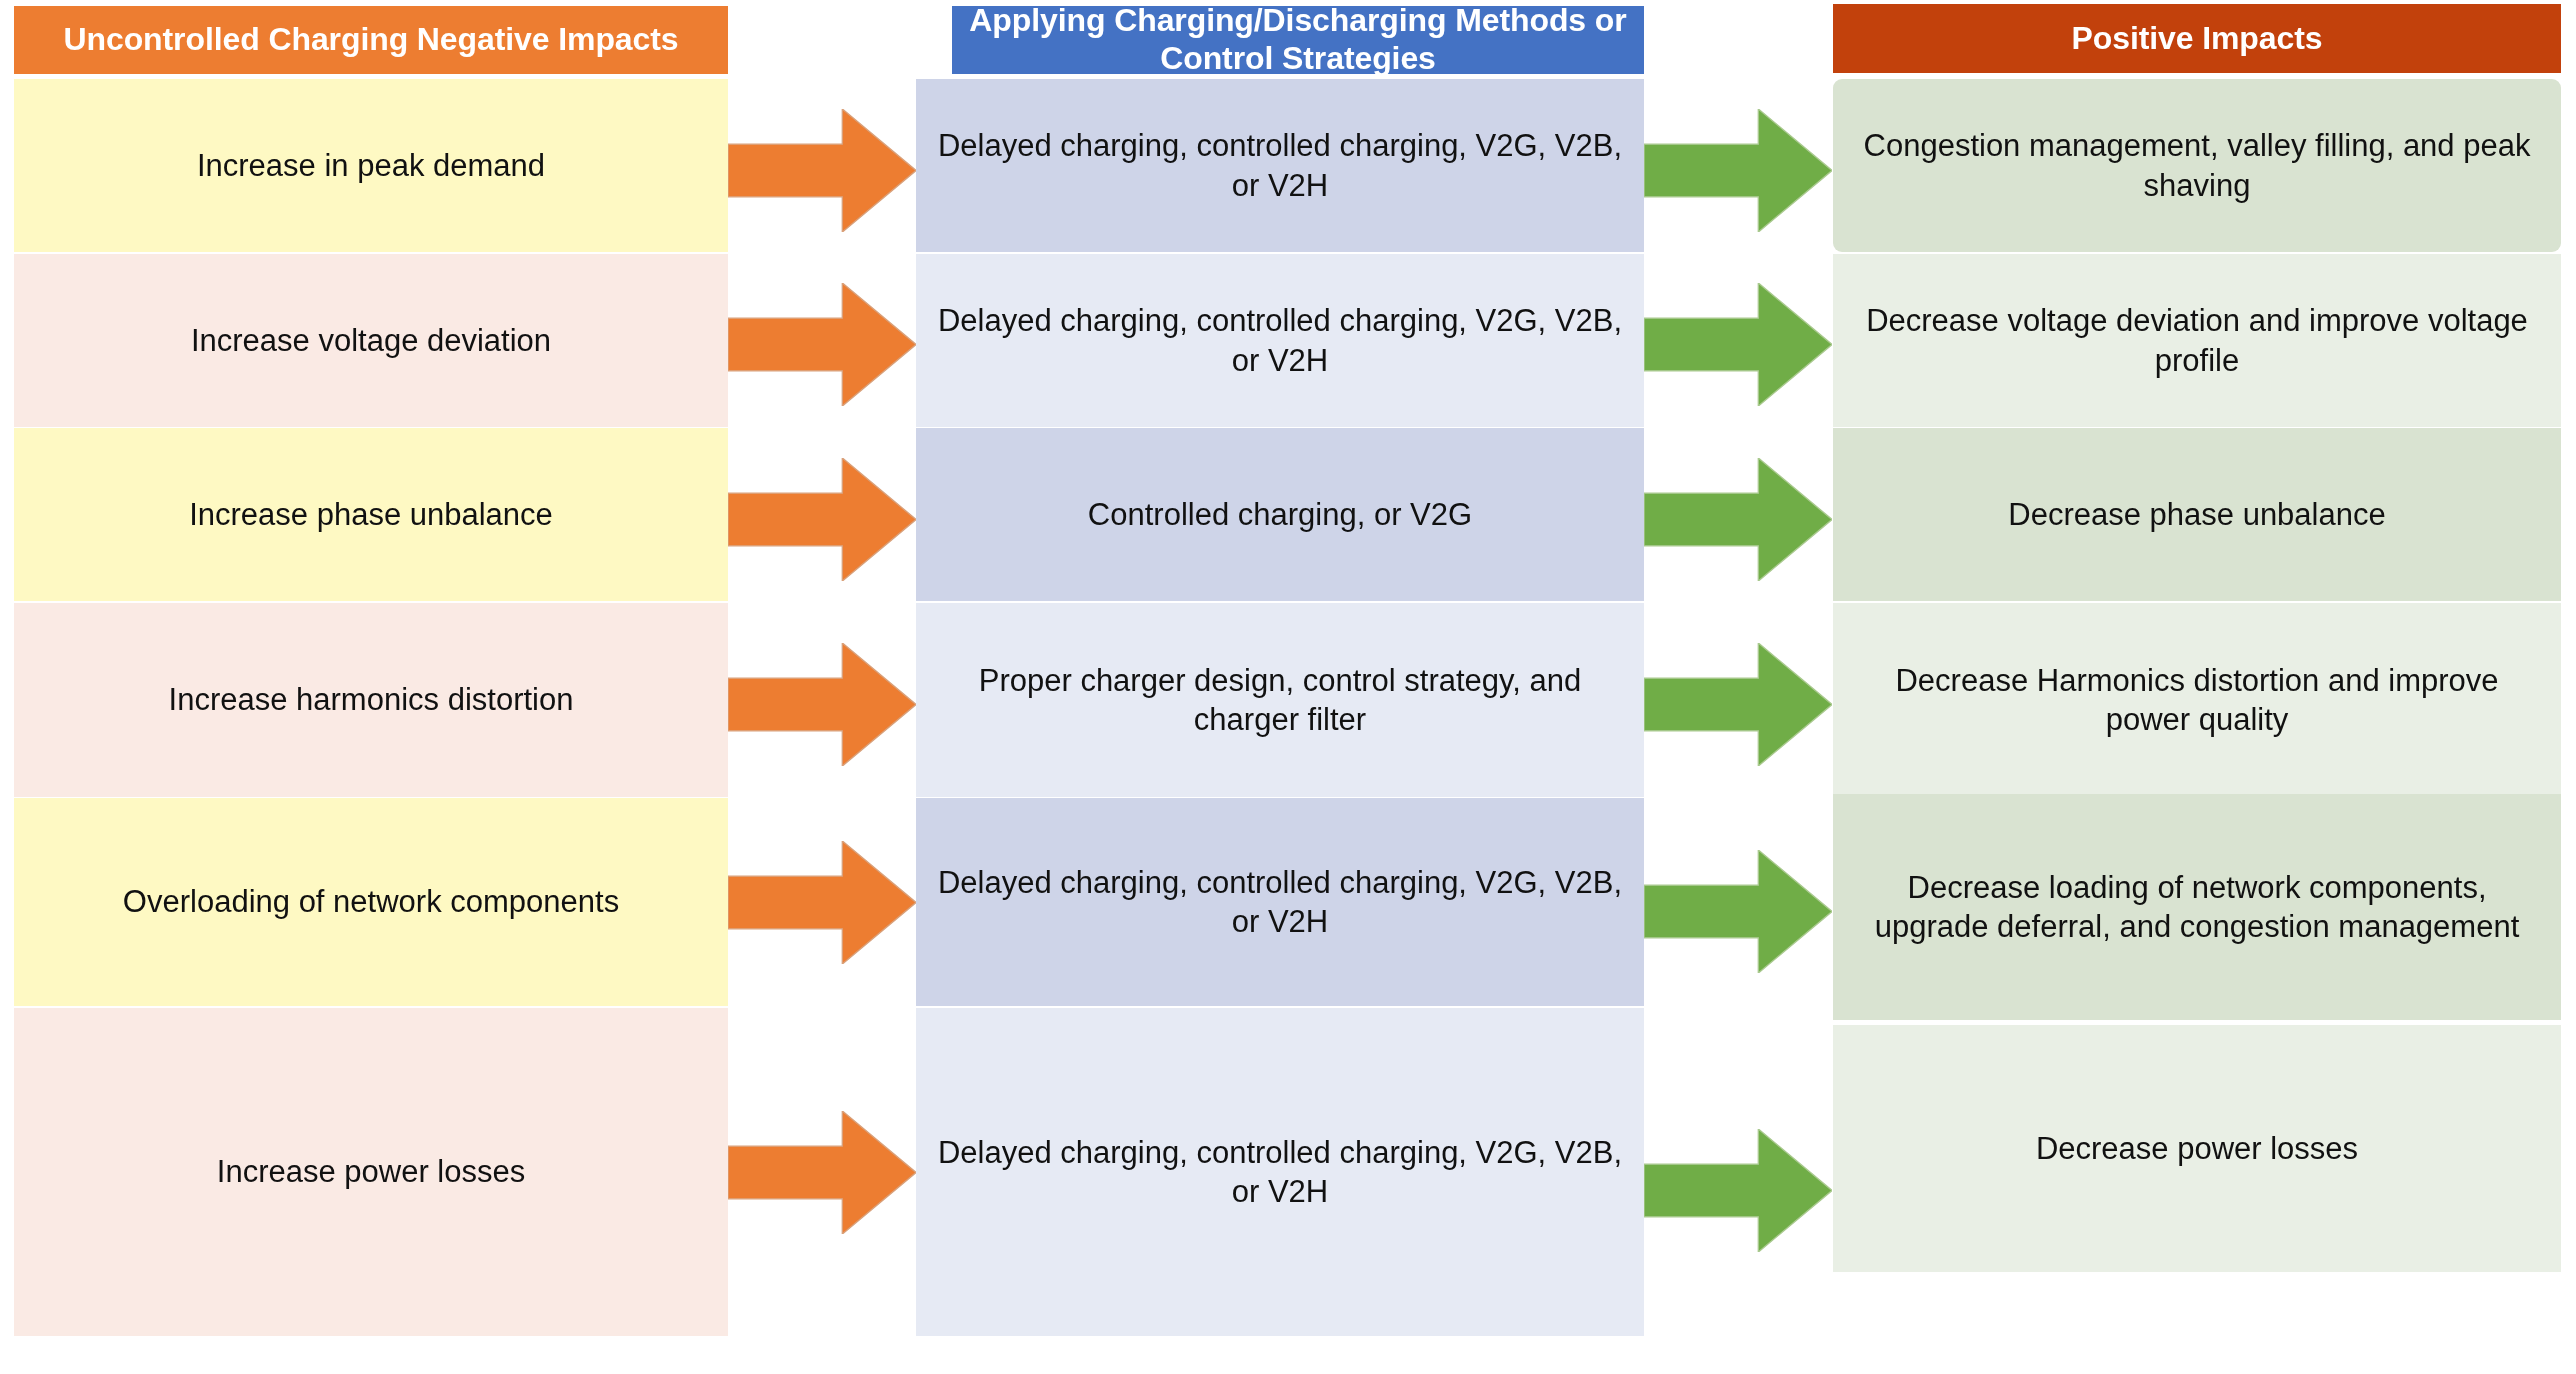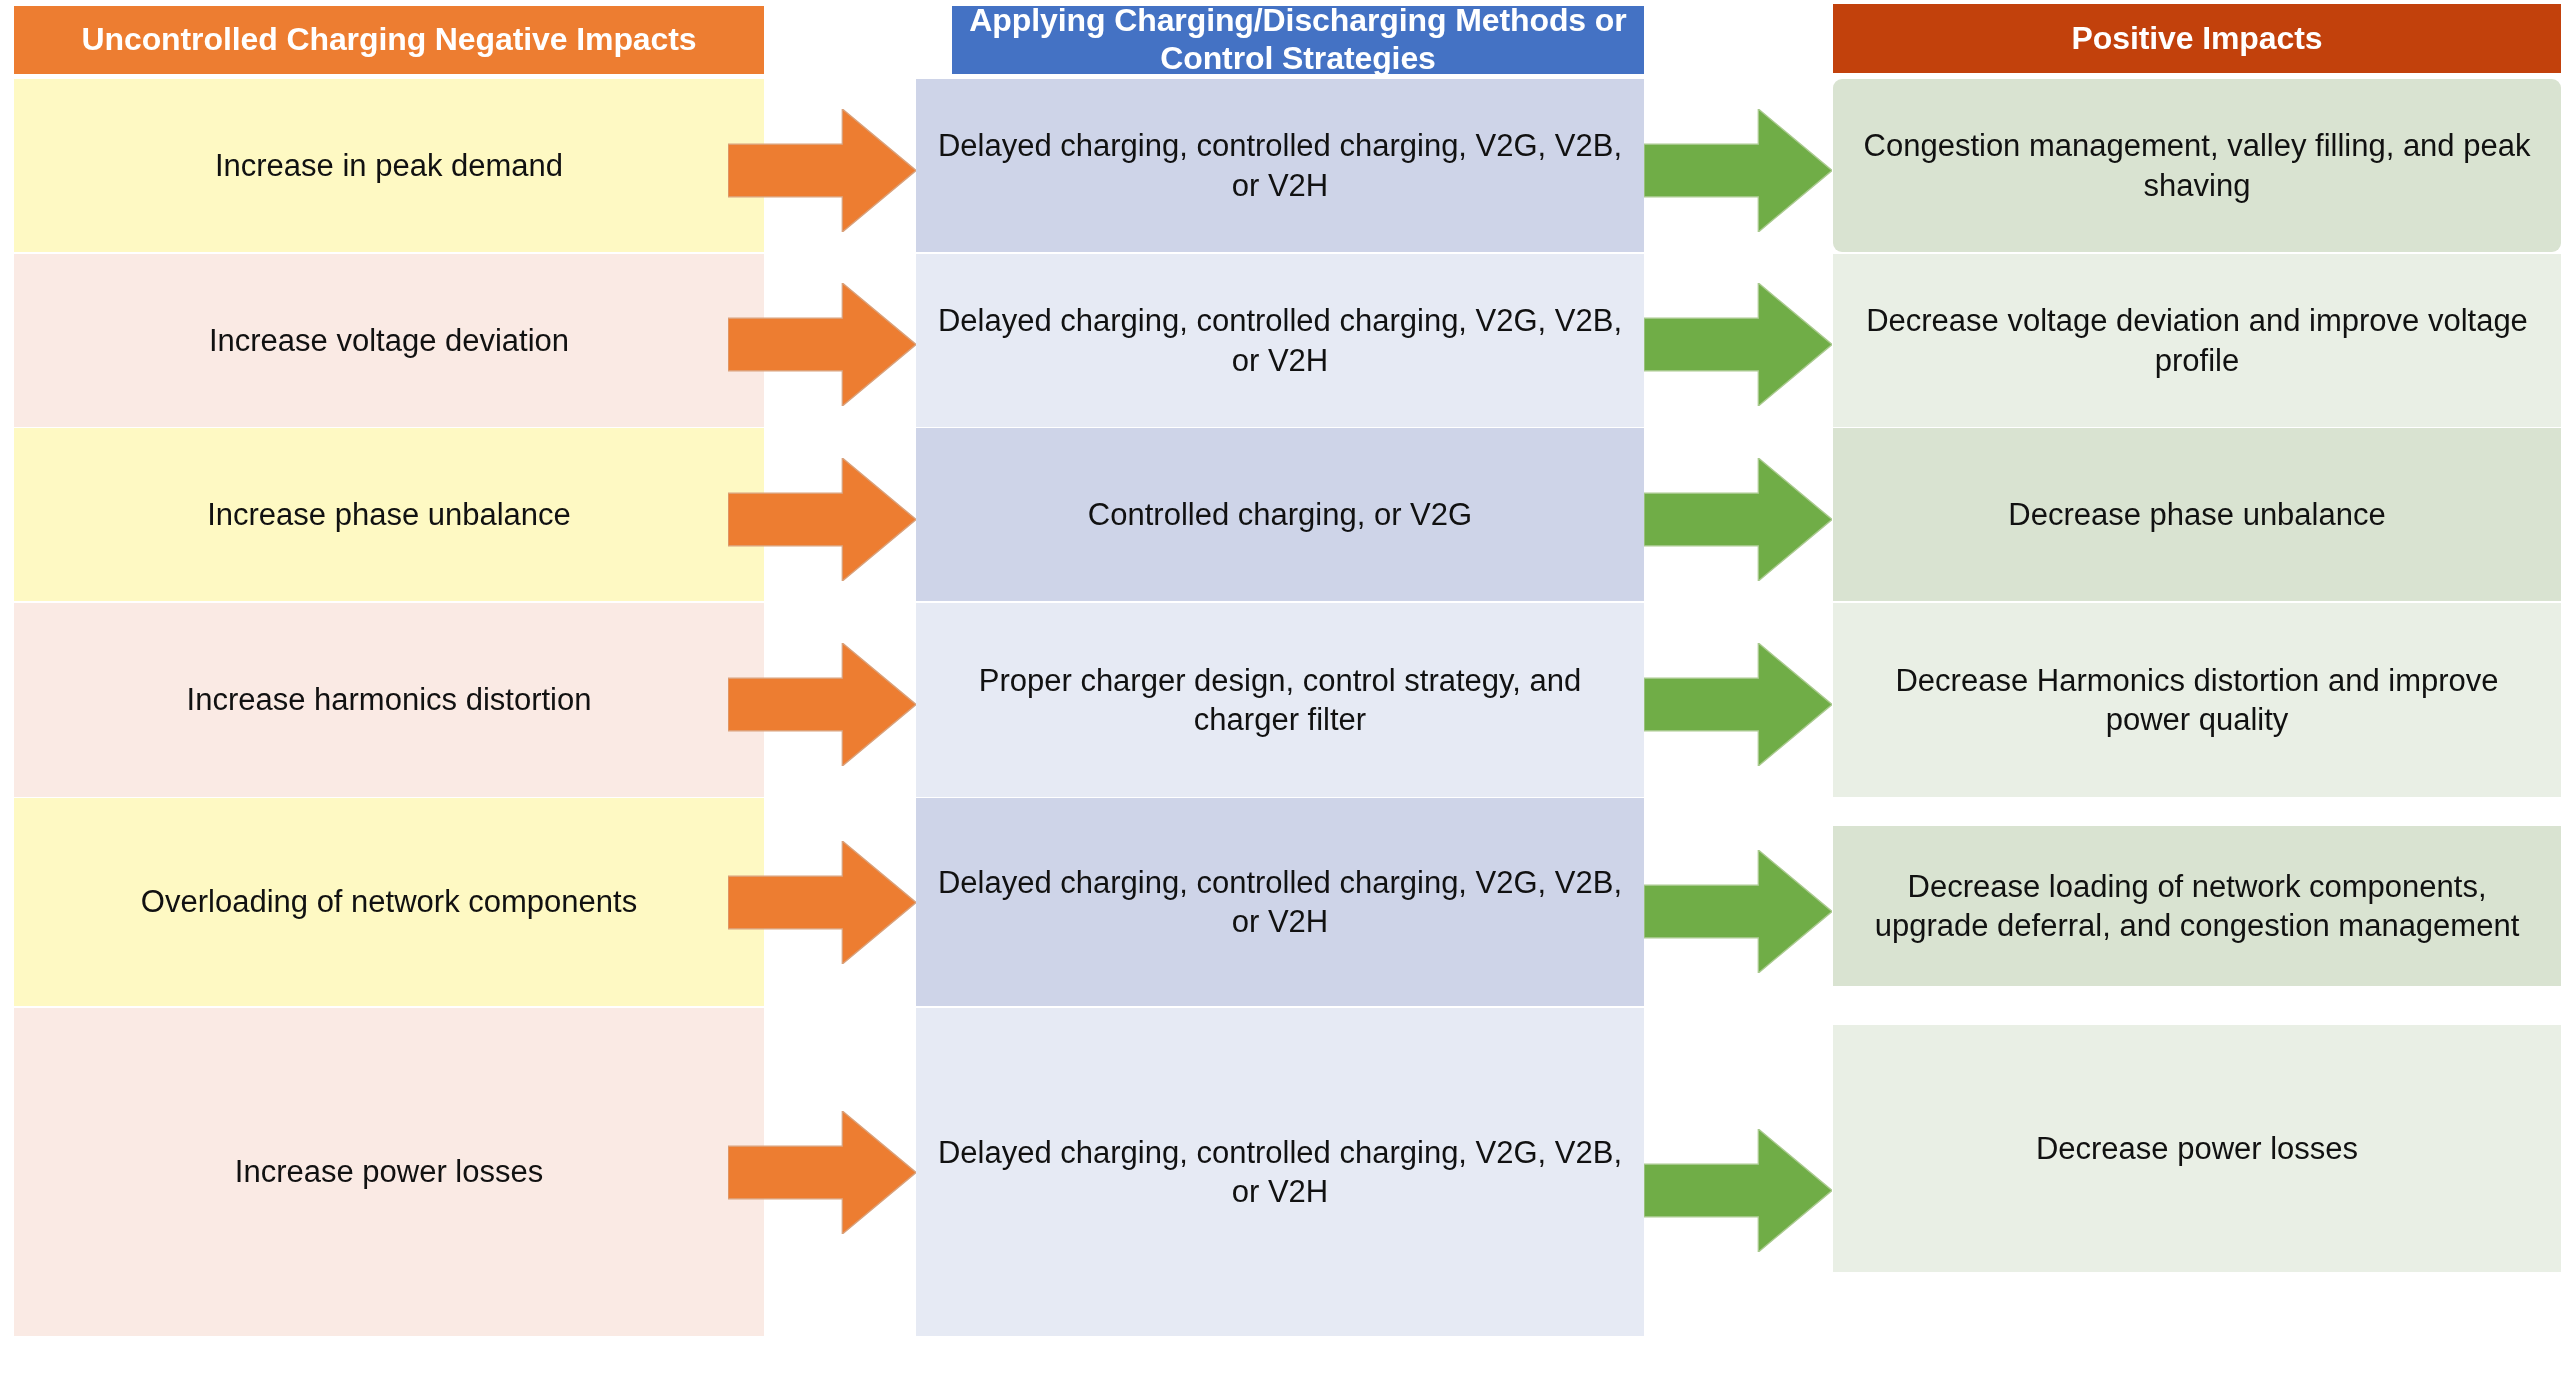--- a/index.html
+++ b/index.html
@@ -25,7 +25,7 @@
     top: 0;
     height: 1375px;
   }
-  #col-negative  { left: 14px;   width: 714px; padding-left: 36px; }
+  #col-negative  { left: 14px;   width: 714px; }
   #col-methods   { left: 916px; width: 728px; }
   #col-positive  { left: 1833px; width: 728px; }
 

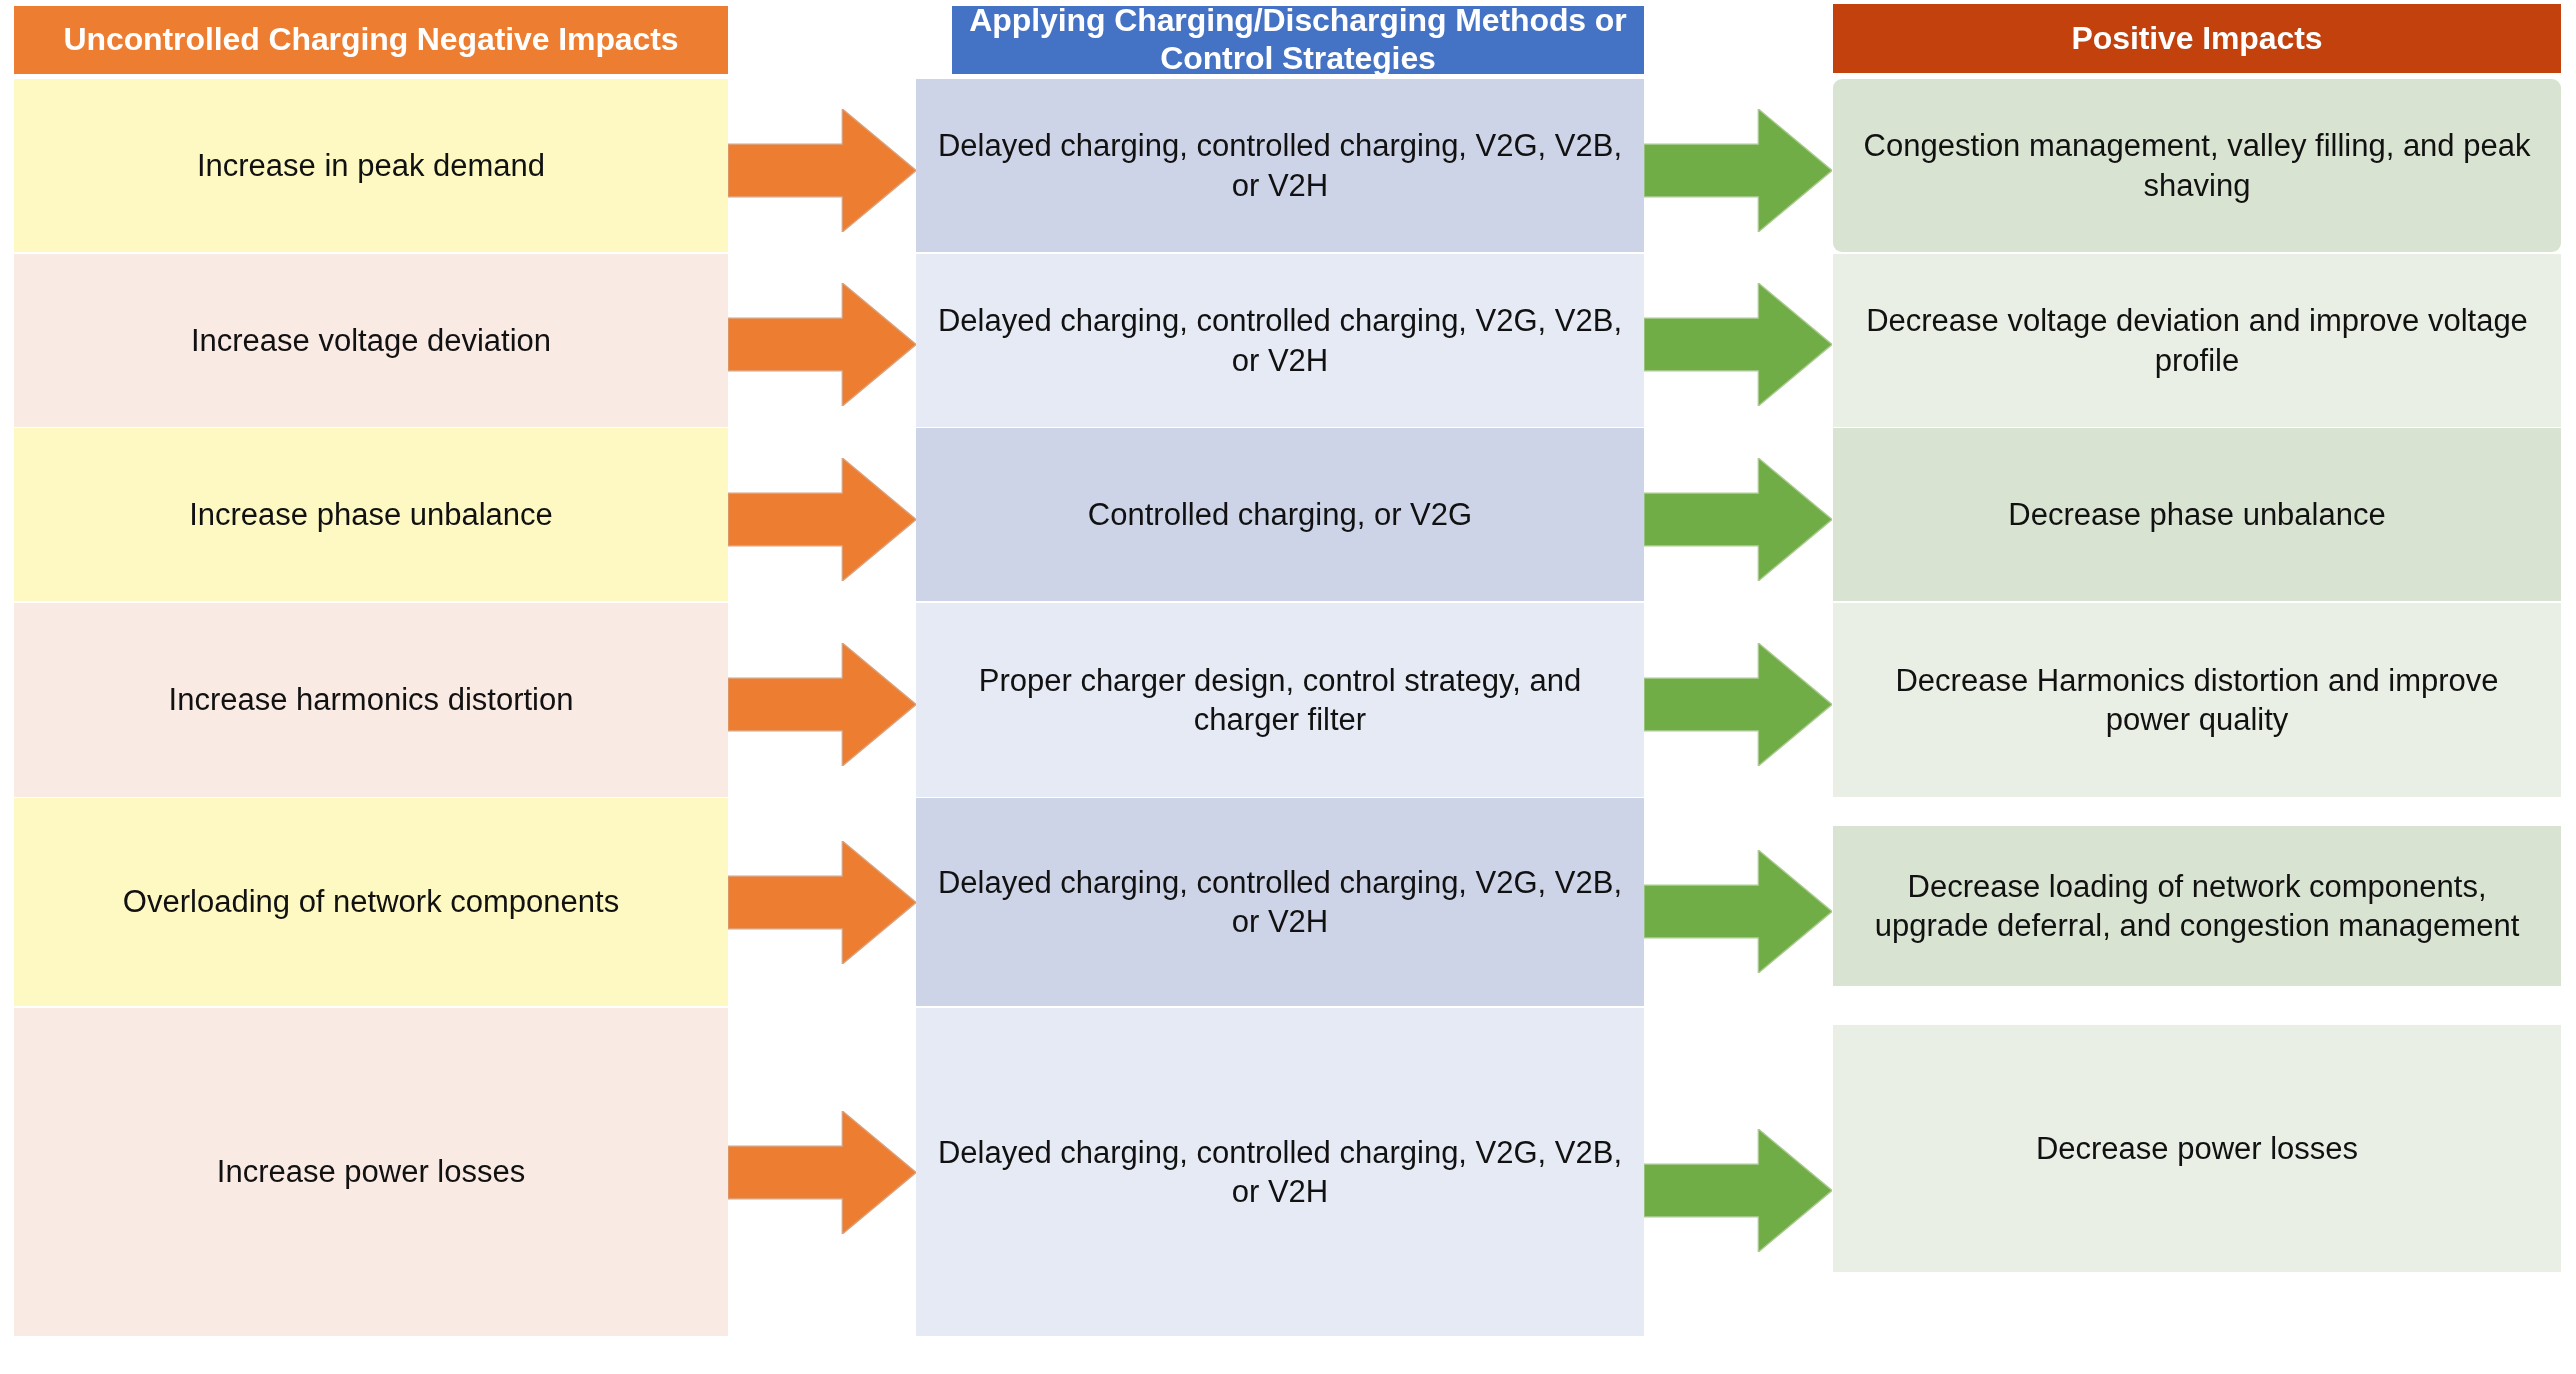--- a/index.html
+++ b/index.html
@@ -96,7 +96,7 @@
   #col-positive .r2 { top: 254px;  height: 173px; }
   #col-positive .r3 { top: 428px;  height: 173px; }
   #col-positive .r4 { top: 603px;  height: 194px; }
-  #col-positive .r5 { top: 826px; height: 160px; }
+  #col-positive .r5 { top: 794px; height: 226px; }
   #col-positive .r6 { top: 1025px; height: 247px; align-items: center; }
 
   

